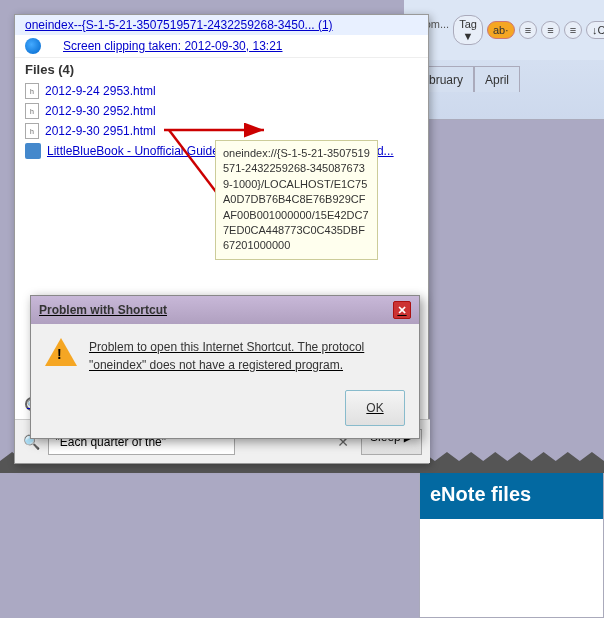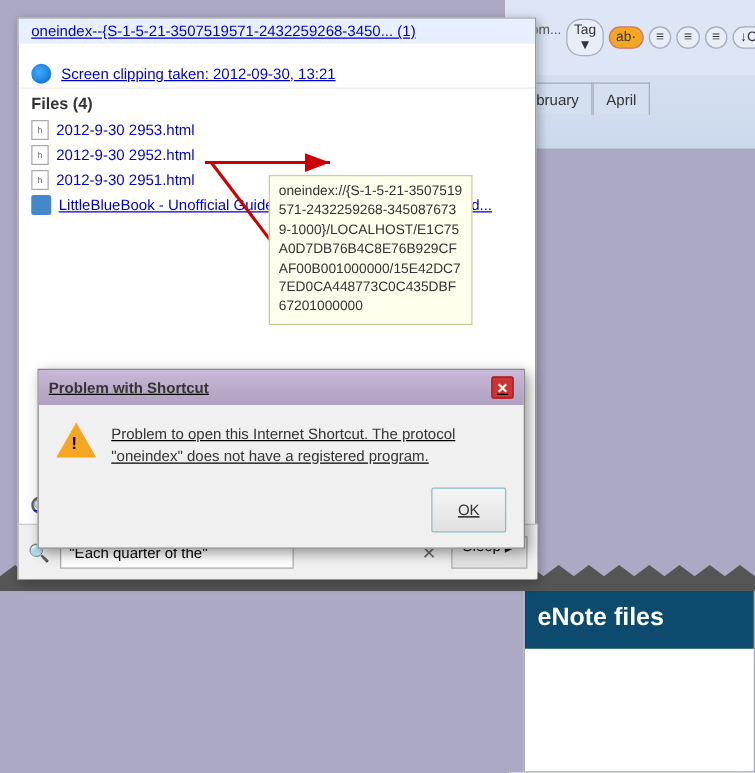--- a/index.html
+++ b/index.html
@@ -186,10 +186,9 @@
     .screen-clip-row {
       display: flex;
       align-items: center;
-      gap: 8px;
+      gap: 22px;
       padding: 3px 10px;
       border-bottom: 1px solid #eee;
-      margin-top: 13px;
     }
     .globe-icon {
       width: 16px;

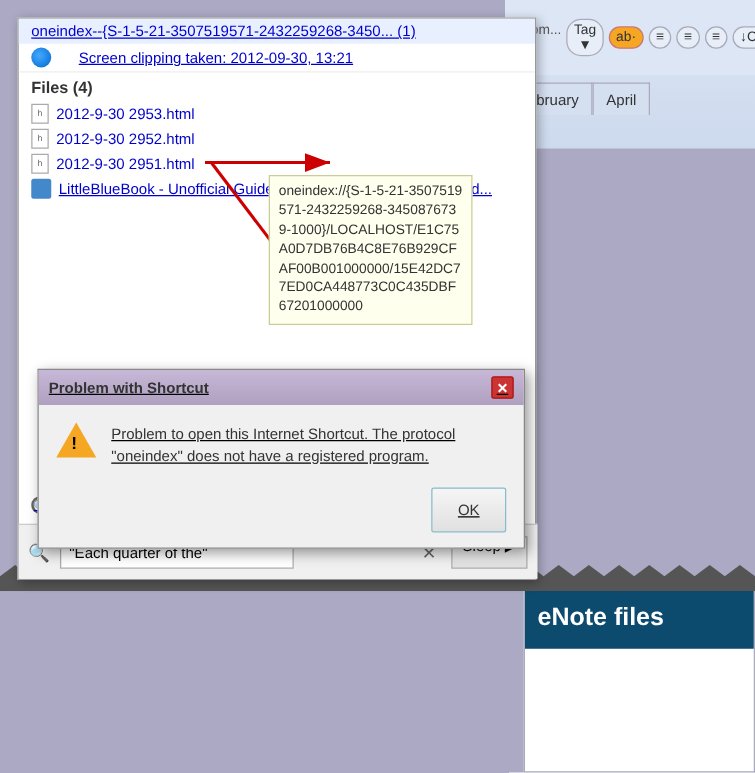--- a/index.html
+++ b/index.html
@@ -499,7 +499,7 @@
     <div class="files-title">Files (4)</div>
     <div class="file-item">
       <div class="file-icon">h</div>
-      <span class="file-link">2012-9-30 2953.html</span>
+      <span class="file-link">2012-9-24 2953.html</span>
     </div>
     <div class="file-item">
       <div class="file-icon">h</div>

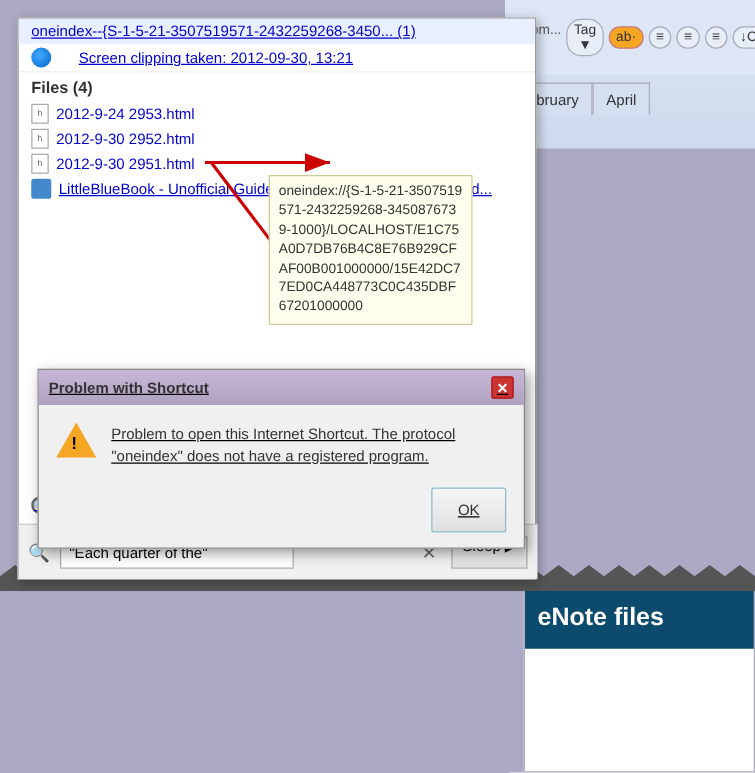--- a/index.html
+++ b/index.html
@@ -90,7 +90,7 @@
       border: 1px solid #aab;
     }
     .enote-header {
-      background: #0c4a6e;
+      background: #0369a1;
       color: white;
       font-size: 20px;
       font-weight: bold;

